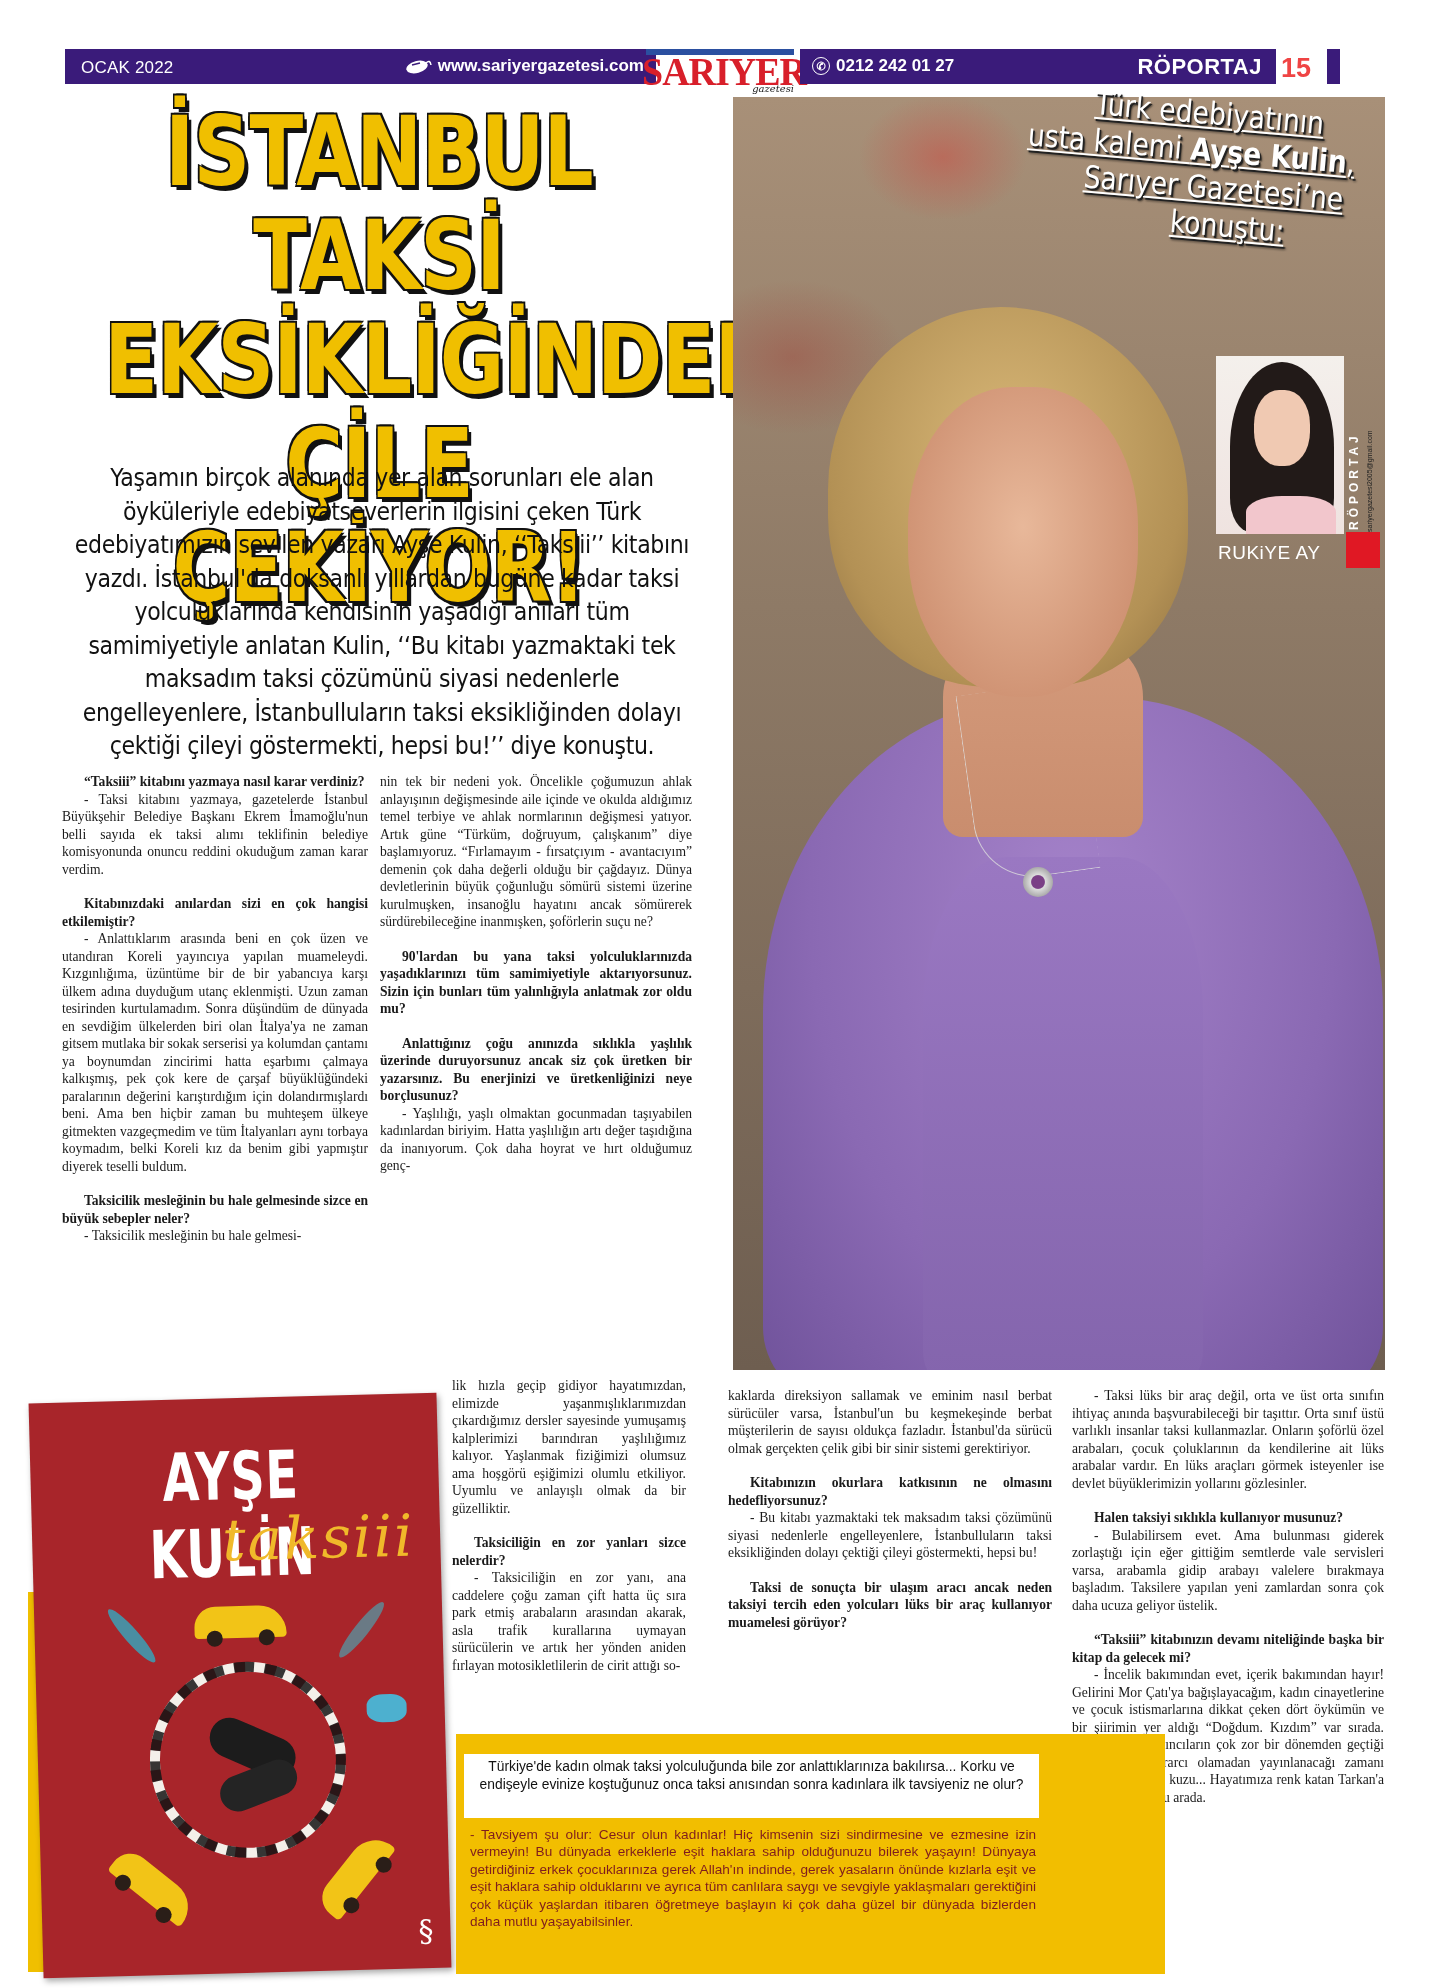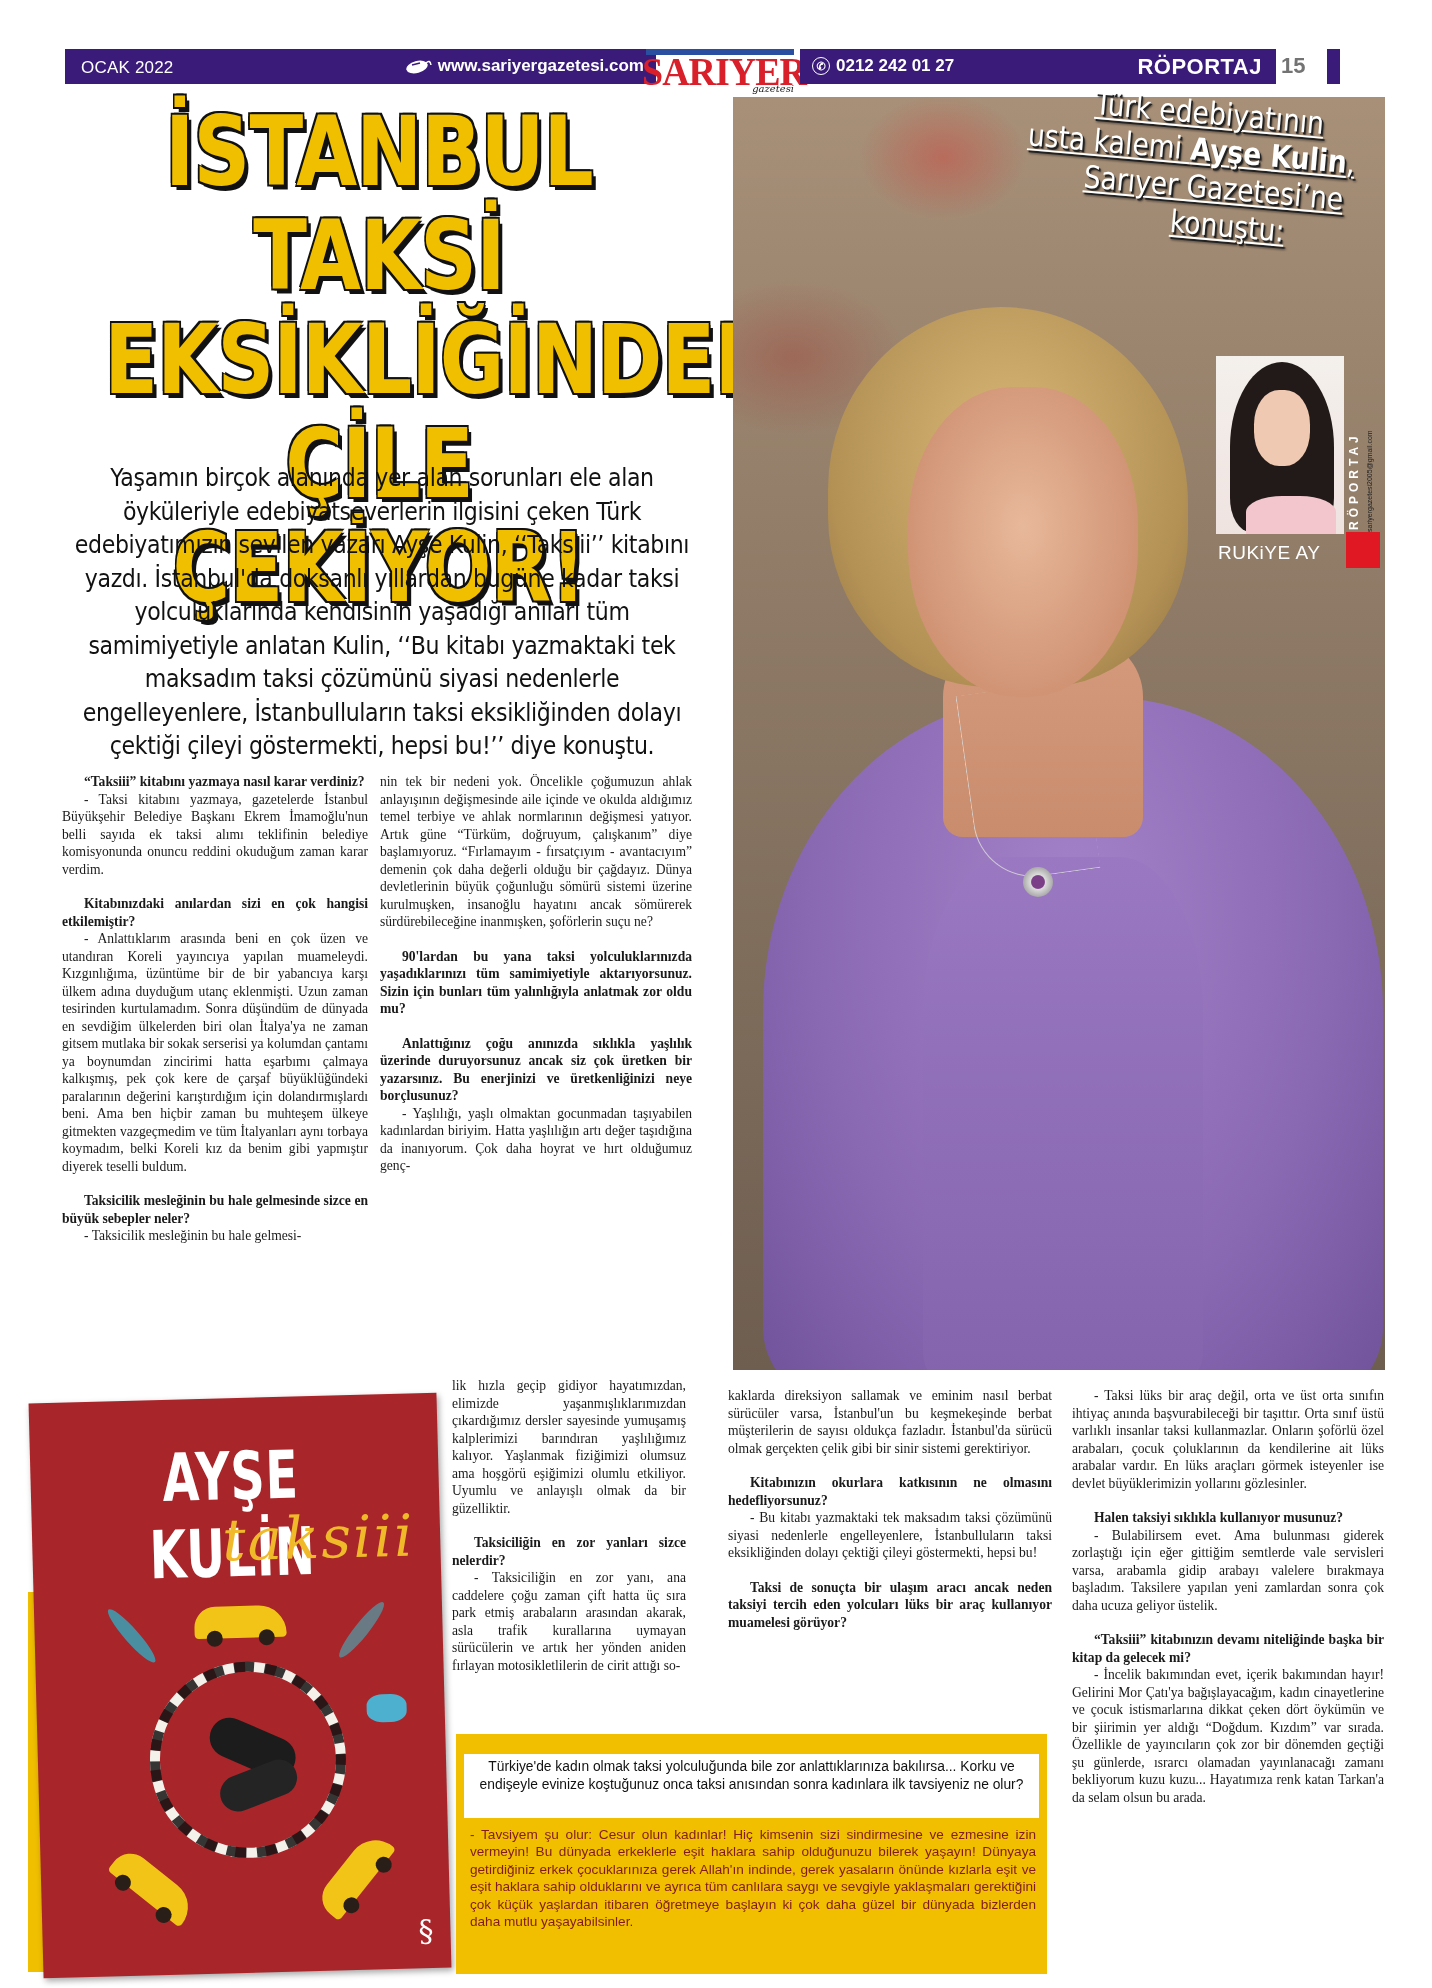--- a/index.html
+++ b/index.html
@@ -22,7 +22,7 @@
     .phone { position: absolute; left: 12px; top: 7px; color: #fff; font-size: 17px; font-weight: bold; display: flex; align-items: center; gap: 6px; }
     .phone-icon { width: 18px; height: 18px; border: 1.5px solid #fff; border-radius: 50%; display: inline-flex; align-items: center; justify-content: center; font-size: 11px; }
     .section { position: absolute; right: 14px; top: 5px; color: #fff; font-size: 22px; font-weight: bold; letter-spacing: 0.5px; }
-    .pageno { position: absolute; left: 1232px; top: 4px; font-size: 22px; font-weight: bold; color: #737373; }
+    .pageno { position: absolute; left: 1232px; top: 4px; font-size: 27px; font-weight: bold; color: #ef4444; }
 
     
     .headline { position: absolute; left: 44px; top: 100px; width: 670px; text-align: center; }

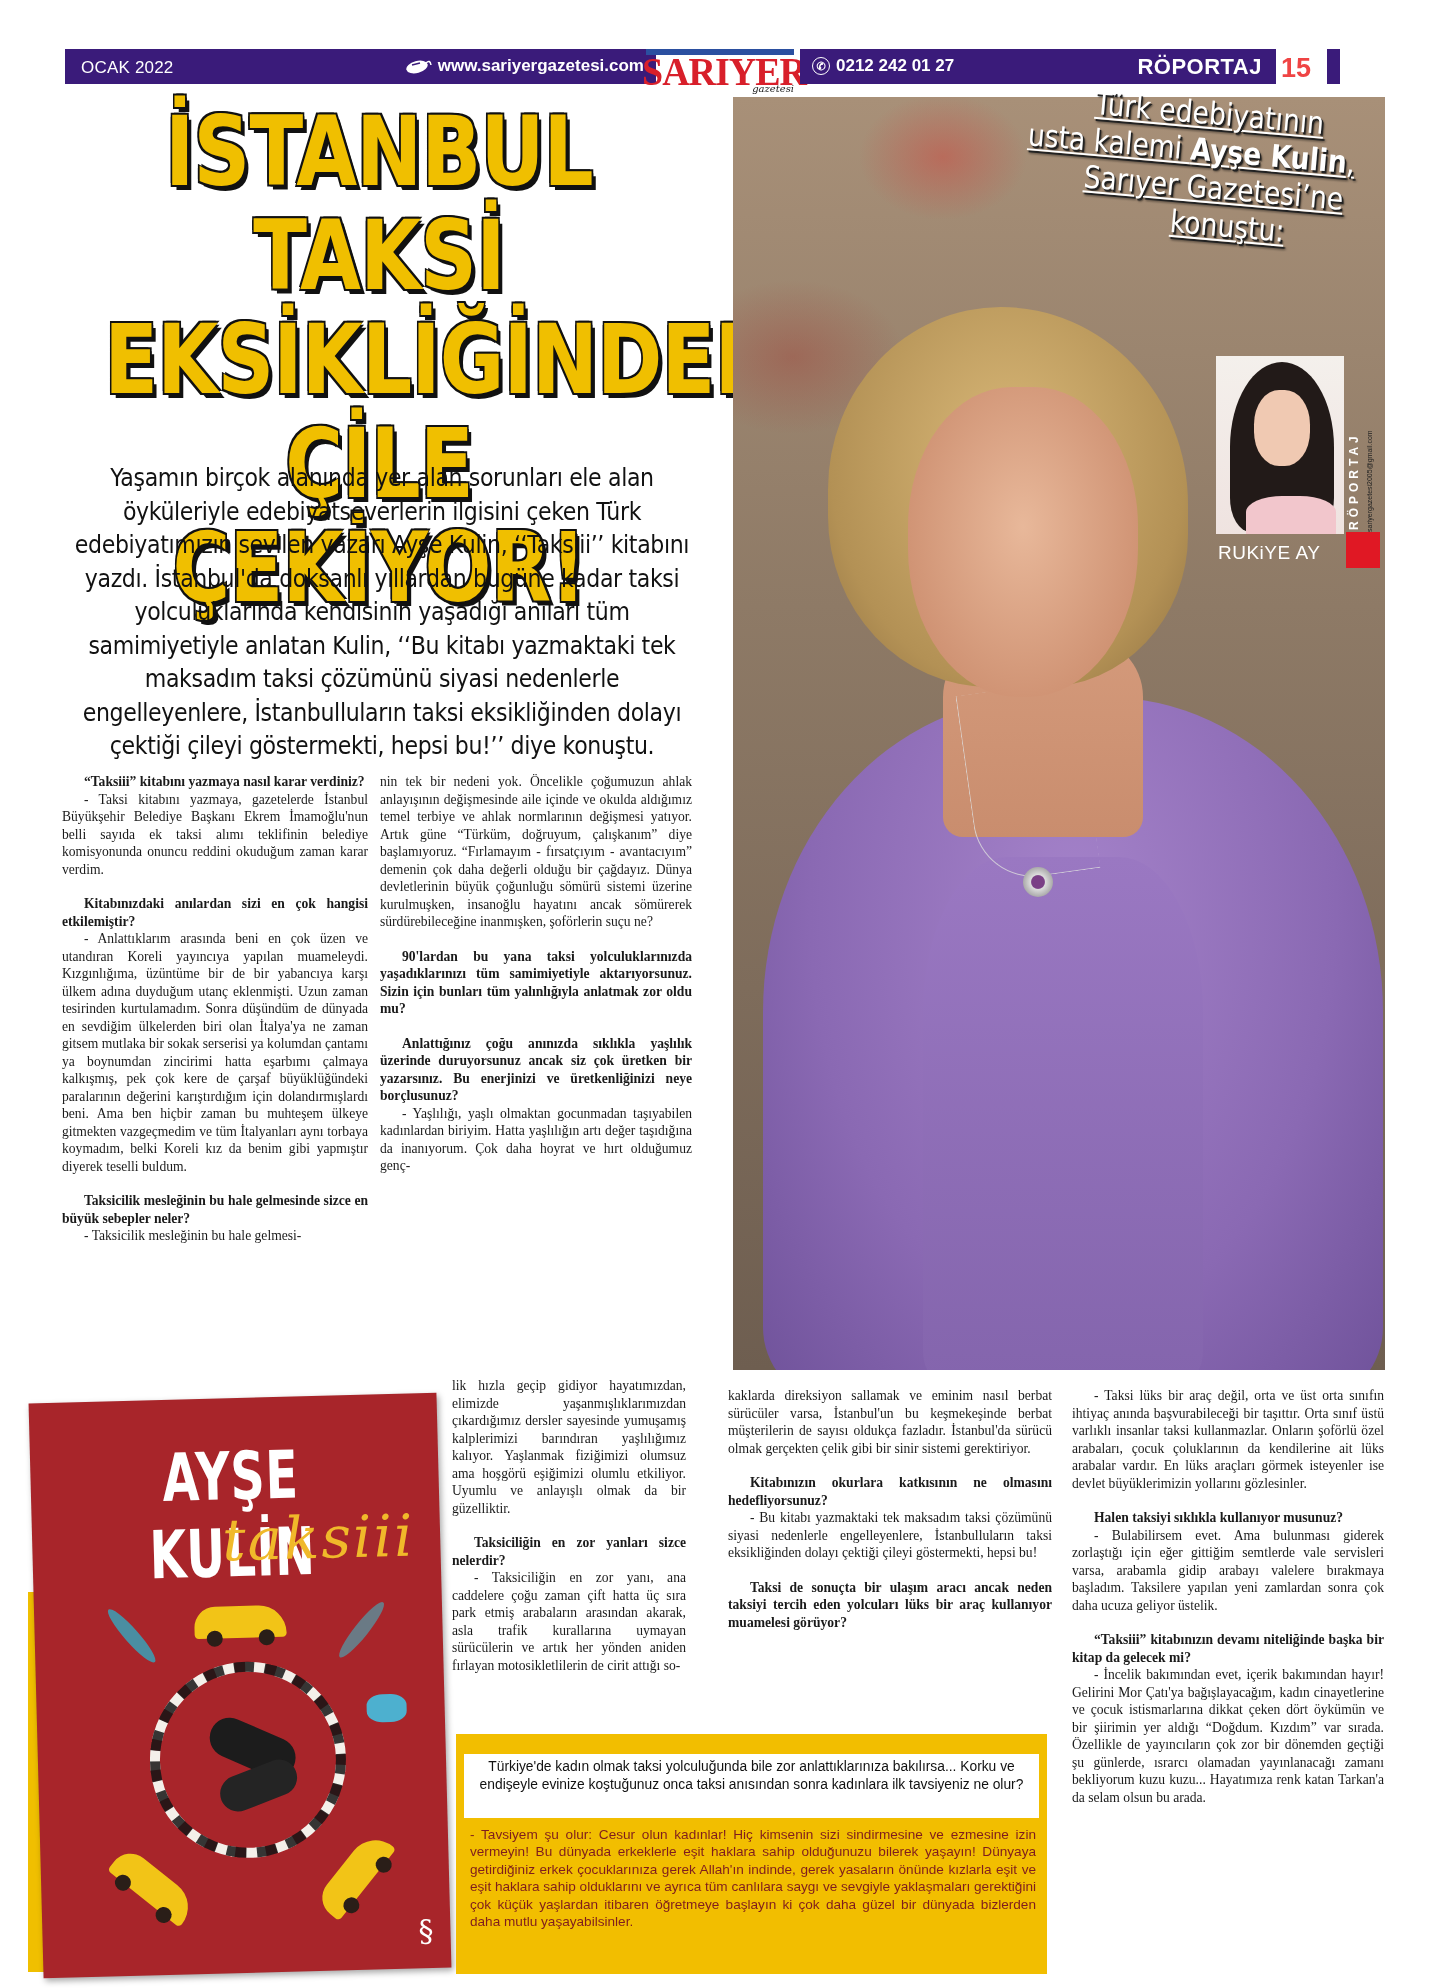--- a/index.html
+++ b/index.html
@@ -96,7 +96,7 @@
     .book-logo { position: absolute; left: 376px; top: 520px; color: #fff; font-size: 30px; font-family: "DejaVu Serif", serif; }
 
     
-    .ybox { position: absolute; left: 456px; top: 1734px; width: 591px; height: 240px; background: #f2be00; }
+    .ybox { position: absolute; left: 456px; top: 1734px; width: 709px; height: 240px; background: #f2be00; }
     .ybox-q { position: absolute; left: 8px; top: 20px; width: 575px; height: 64px; background: #fff; text-align: center; font-size: 13.8px; line-height: 17.5px; padding-top: 4px; color: #111; }
     .ybox-a { position: absolute; left: 14px; top: 92px; width: 566px; font-size: 13.6px; line-height: 17.4px; text-align: justify; color: #7f1d1d; }
   </style>

